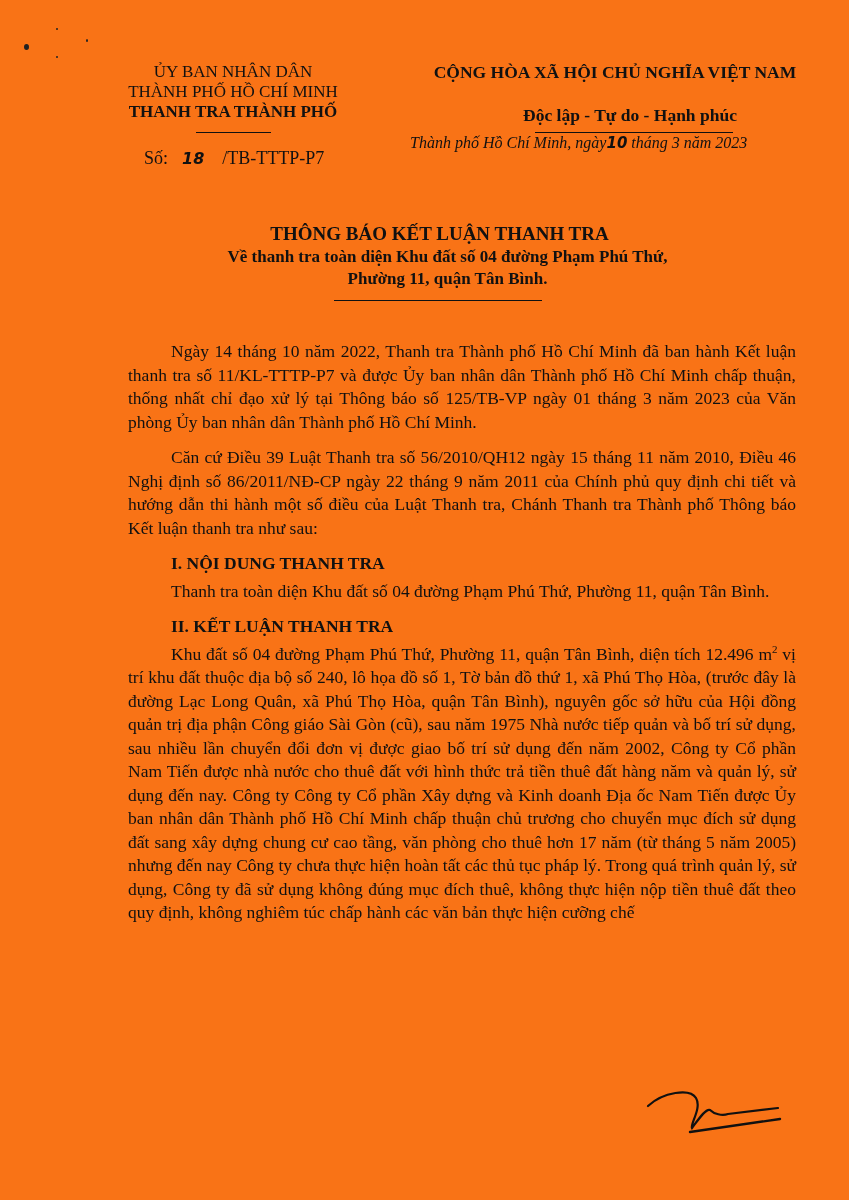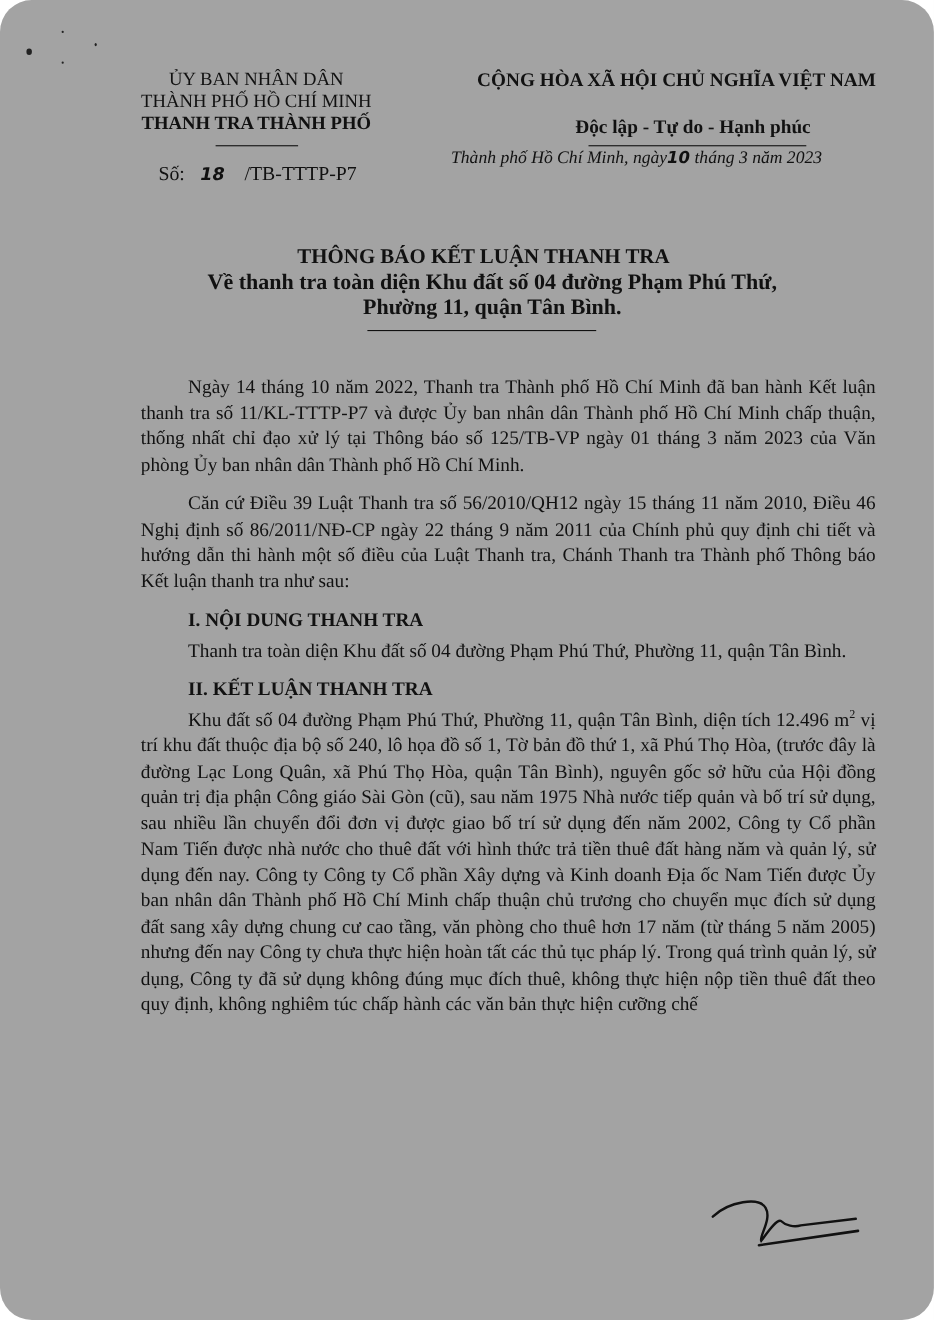--- a/index.html
+++ b/index.html
@@ -5,7 +5,7 @@
   html, body { margin: 0; padding: 0; background: #ffffff; }
   body { width: 849px; height: 1200px; position: relative; overflow: hidden;
          font-family: "Liberation Serif", "DejaVu Serif", serif; color: #111; }
-  .page { position: absolute; left: 0; top: 0; width: 849px; height: 1200px; background: #a3a3a3; border-radius: 29px; }
+  .page { position: absolute; left: 0; top: 0; width: 849px; height: 1200px; background: #f97316; }
   .speck { position: absolute; background: #222; border-radius: 50%; }
   .hdr-left { position: absolute; left: 118px; top: 62px; width: 230px; text-align: center; font-size: 17px; line-height: 20px; }
   .hdr-left .bold { font-weight: bold; }

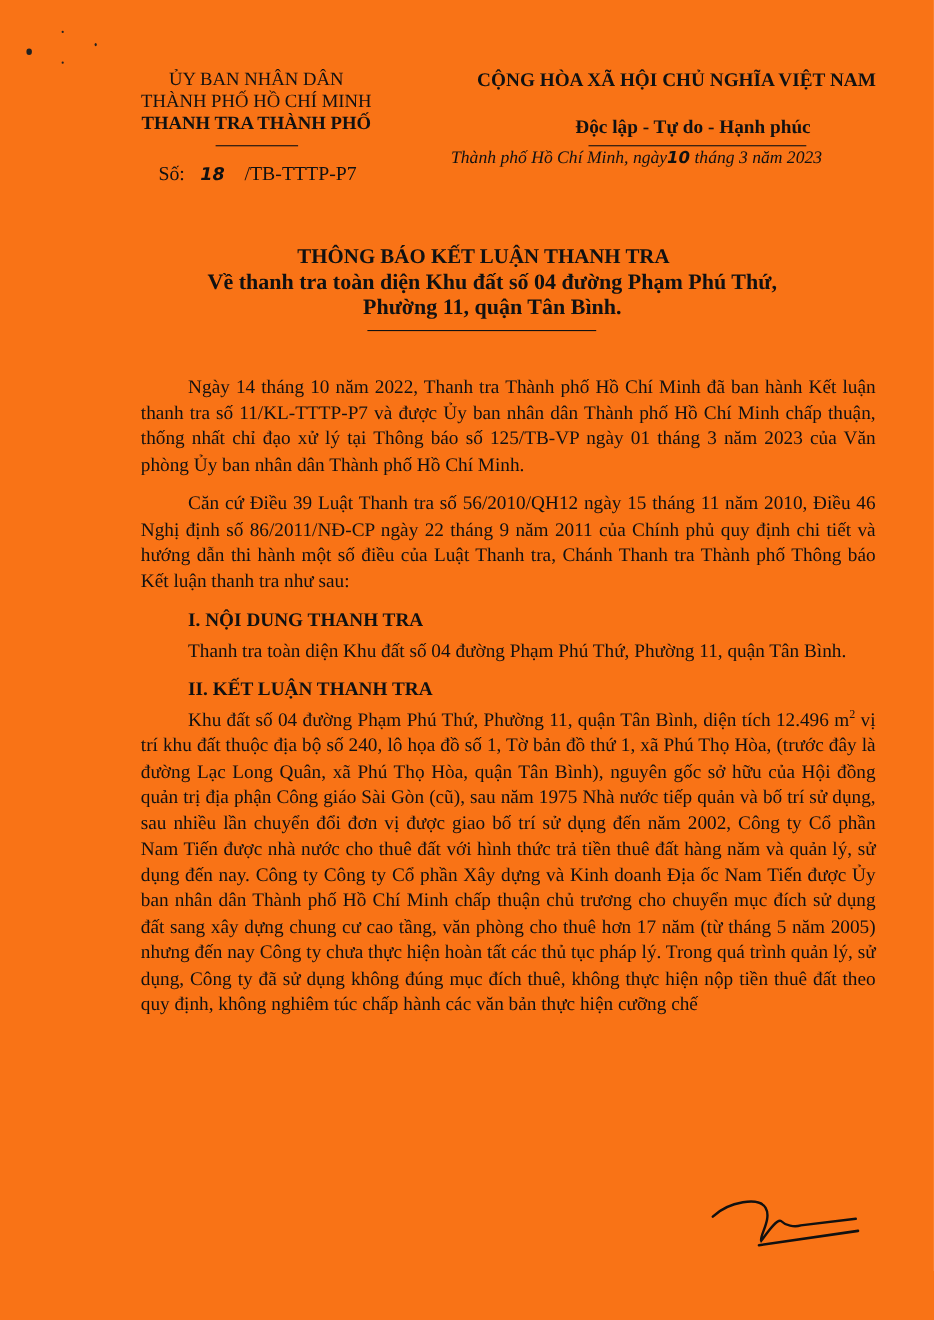--- a/index.html
+++ b/index.html
@@ -20,7 +20,7 @@
   .place-date .hand { font-family: "DejaVu Sans", sans-serif; font-weight: bold; font-style: italic; font-size: 15px; }
   .title-block { position: absolute; left: 0; top: 222px; width: 849px; text-align: center; font-weight: bold; }
   .title-block .t1 { font-size: 19px; line-height: 24px; padding-left: 30px; }
-  .title-block .t2, .title-block .t3 { font-size: 20px; line-height: 22px; padding-left: 46px; }
+  .title-block .t2, .title-block .t3 { font-size: 17px; line-height: 22px; padding-left: 46px; }
   .title-block .rule { width: 208px; height: 1px; background: #111; margin: 10px auto 0; position: relative; left: 13px; }
   .body-text { position: absolute; left: 128px; top: 340px; width: 668px; font-size: 17.5px; line-height: 23.5px; text-align: justify; }
   .body-text p { margin: 0 0 12px 0; text-indent: 43px; }

